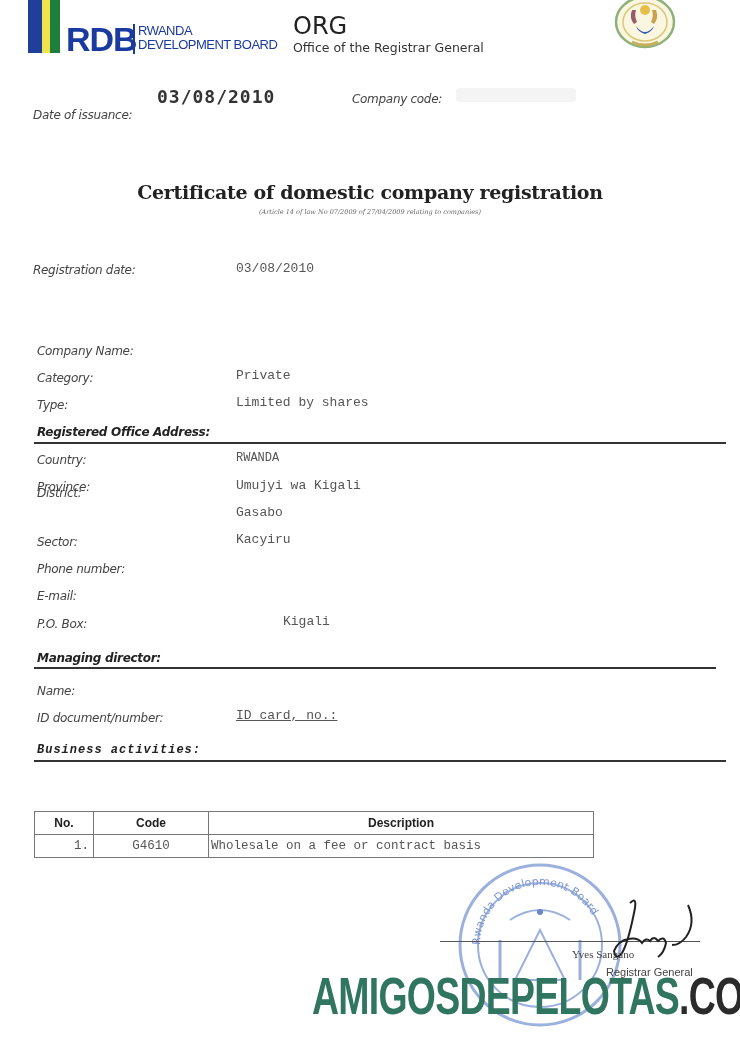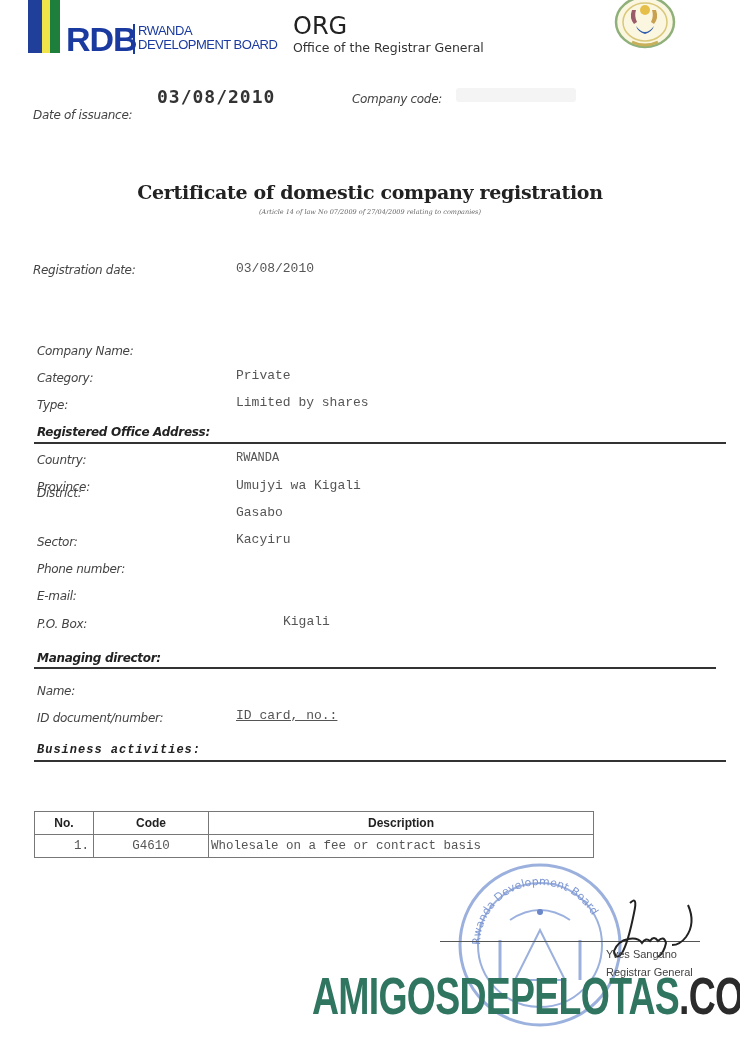--- a/index.html
+++ b/index.html
@@ -42,7 +42,7 @@
   .stamp { left:455px; top:860px; width:170px; height:170px; }
   .sig { left:560px; top:893px; width:150px; height:80px; }
   .sig-line { left:440px; top:941px; width:260px; height:1px; background:#555; }
-  .signer { left:606px; top:948px; font-family:Liberation Sans, sans-serif; font-size:11px; color:#444; }
+  .signer { left:572px; top:948px; font-family:Liberation Serif, serif; font-size:11px; color:#444; }
   .signer-title { left:606px; top:966px; font-family:"Liberation Sans", sans-serif; font-size:11px; color:#444; }
 
   

